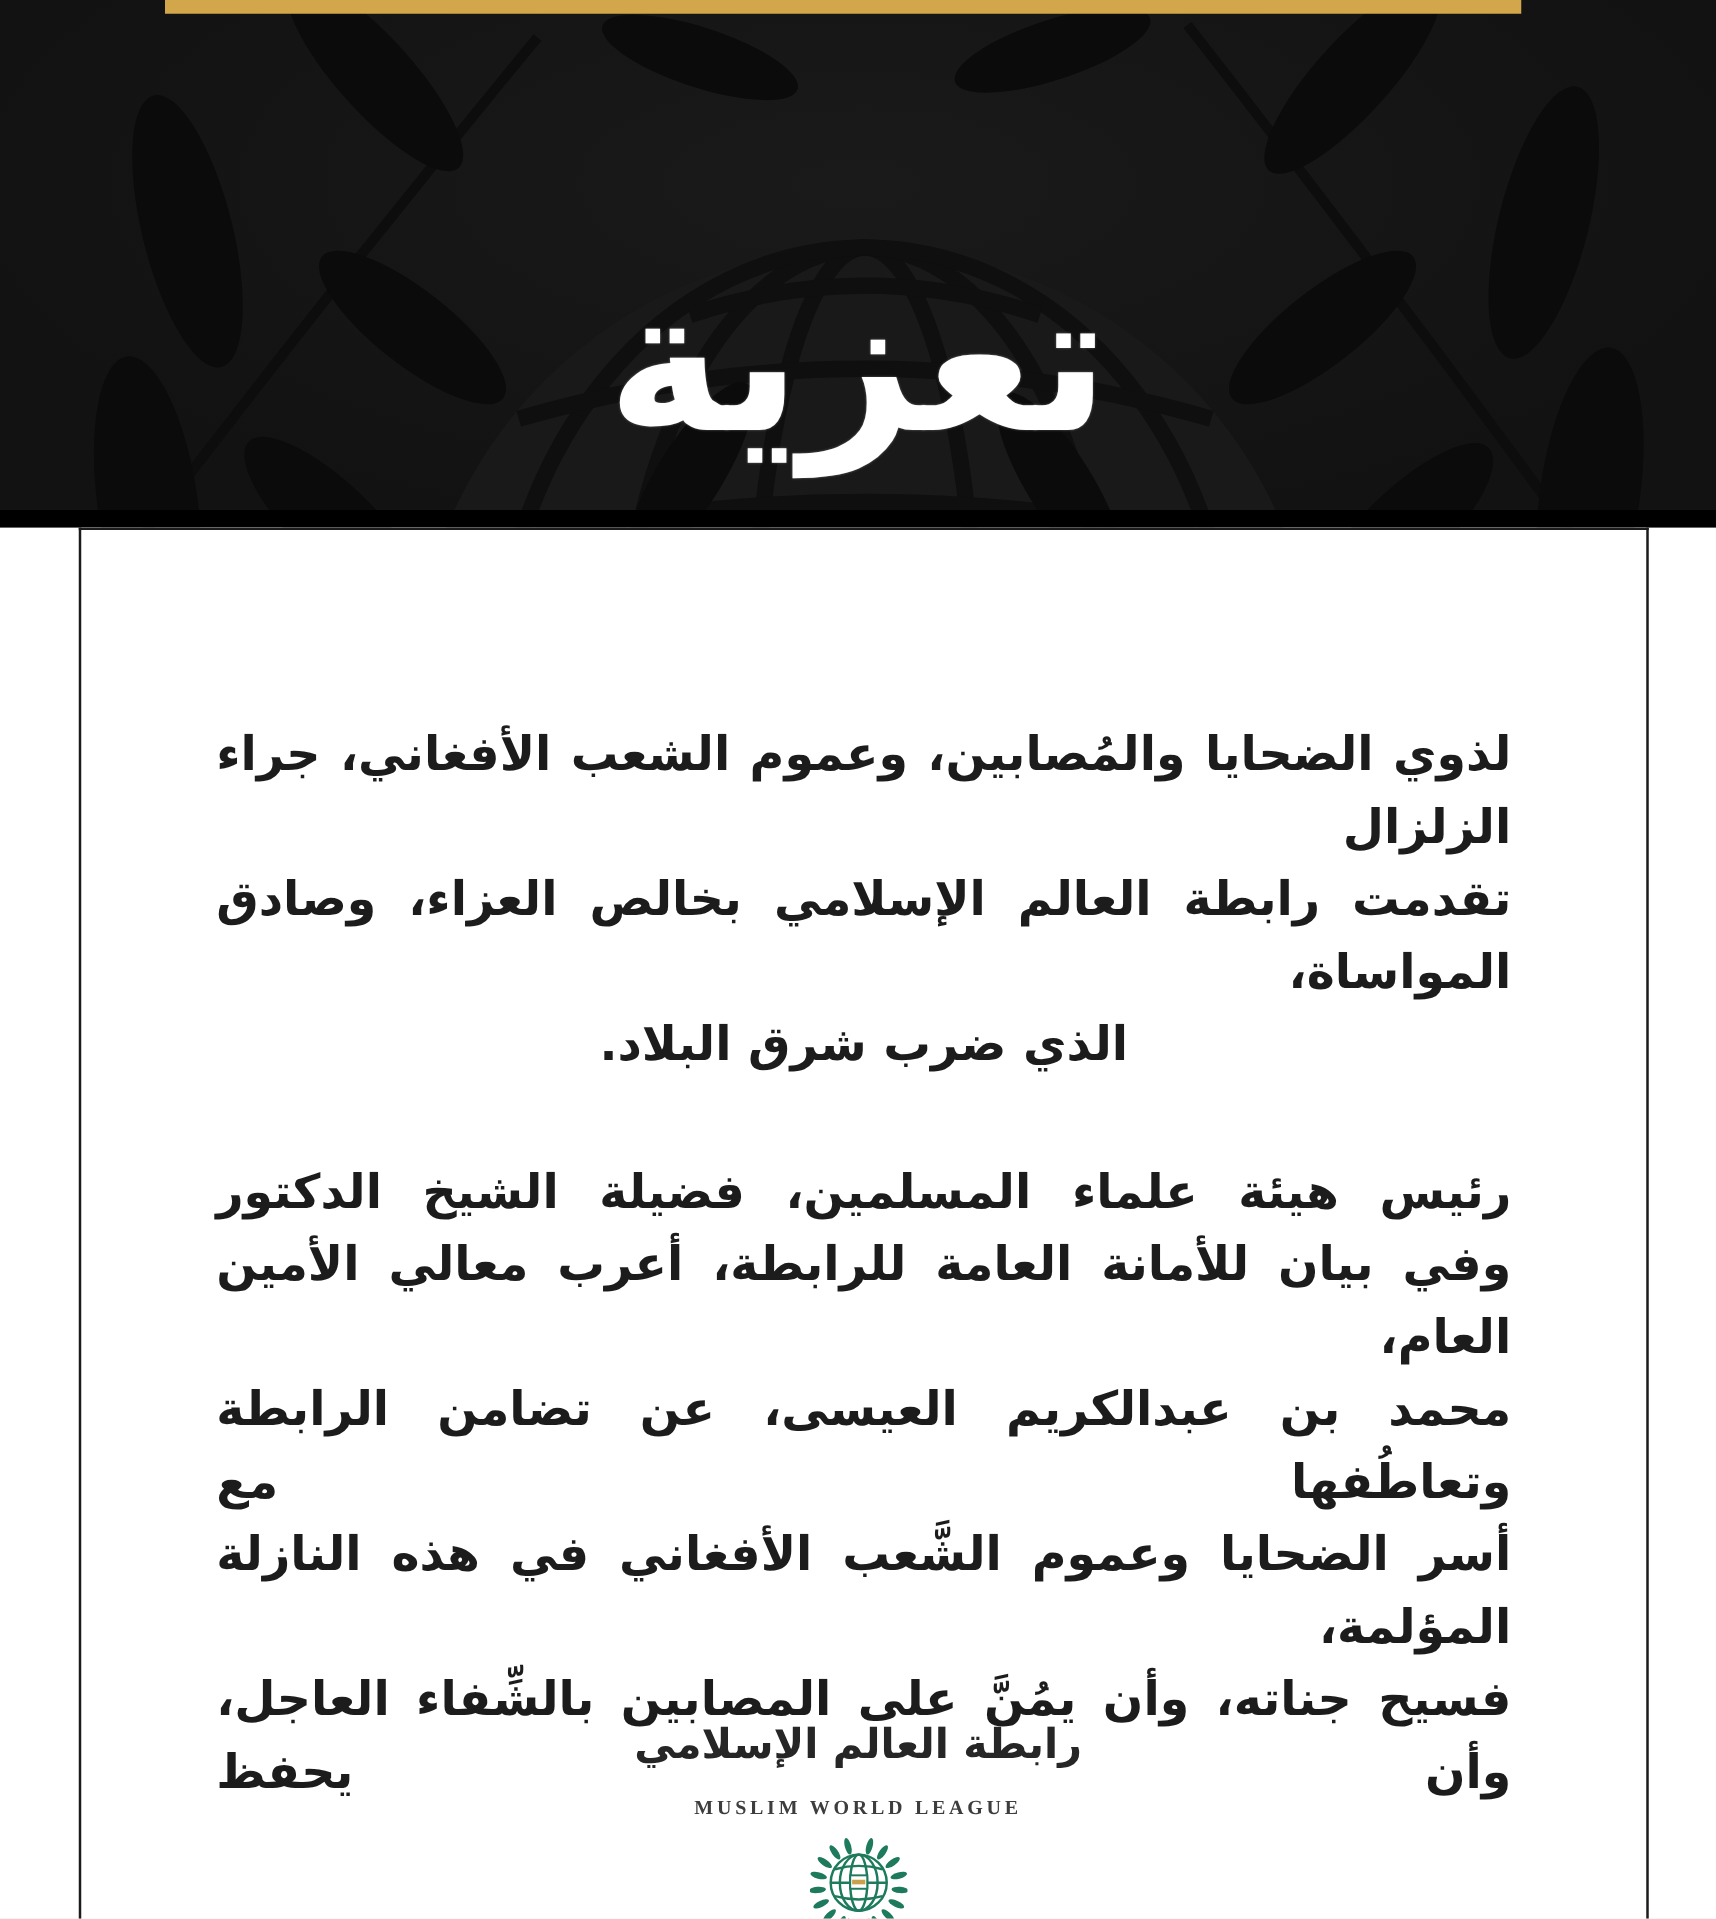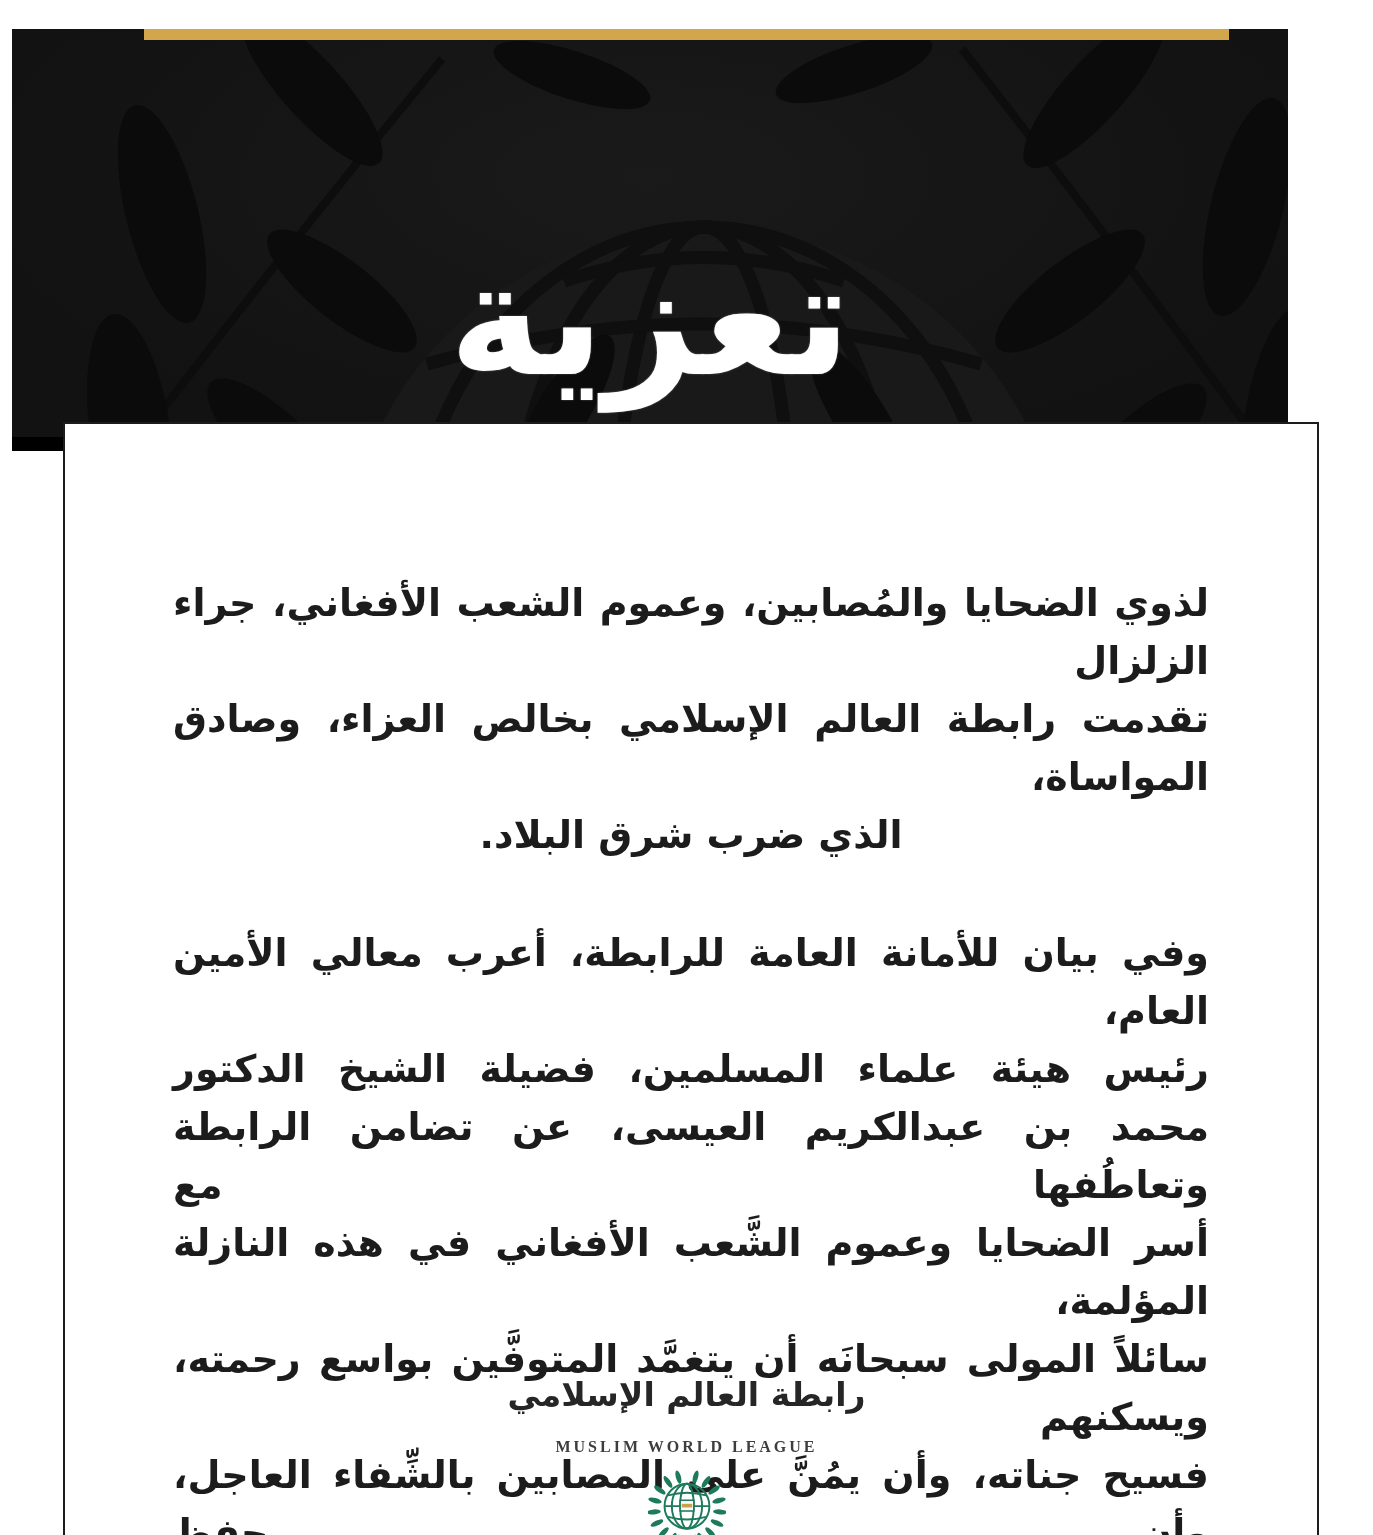--- a/index.html
+++ b/index.html
@@ -15,11 +15,10 @@
 
   
   .header {
-    position:absolute; top:0; left:12px;
-    width:1276px; height:422px;
+    position:absolute; top:0; left:0;
+    width:1373px; height:422px;
     background:radial-gradient(ellipse at 50% 35%, #1a1a1a 0%, #121212 75%);
     overflow:hidden;
-    margin-top:29px;
   }
   .header svg.deco { position:absolute; top:0; left:0; }
   .gold-bar {

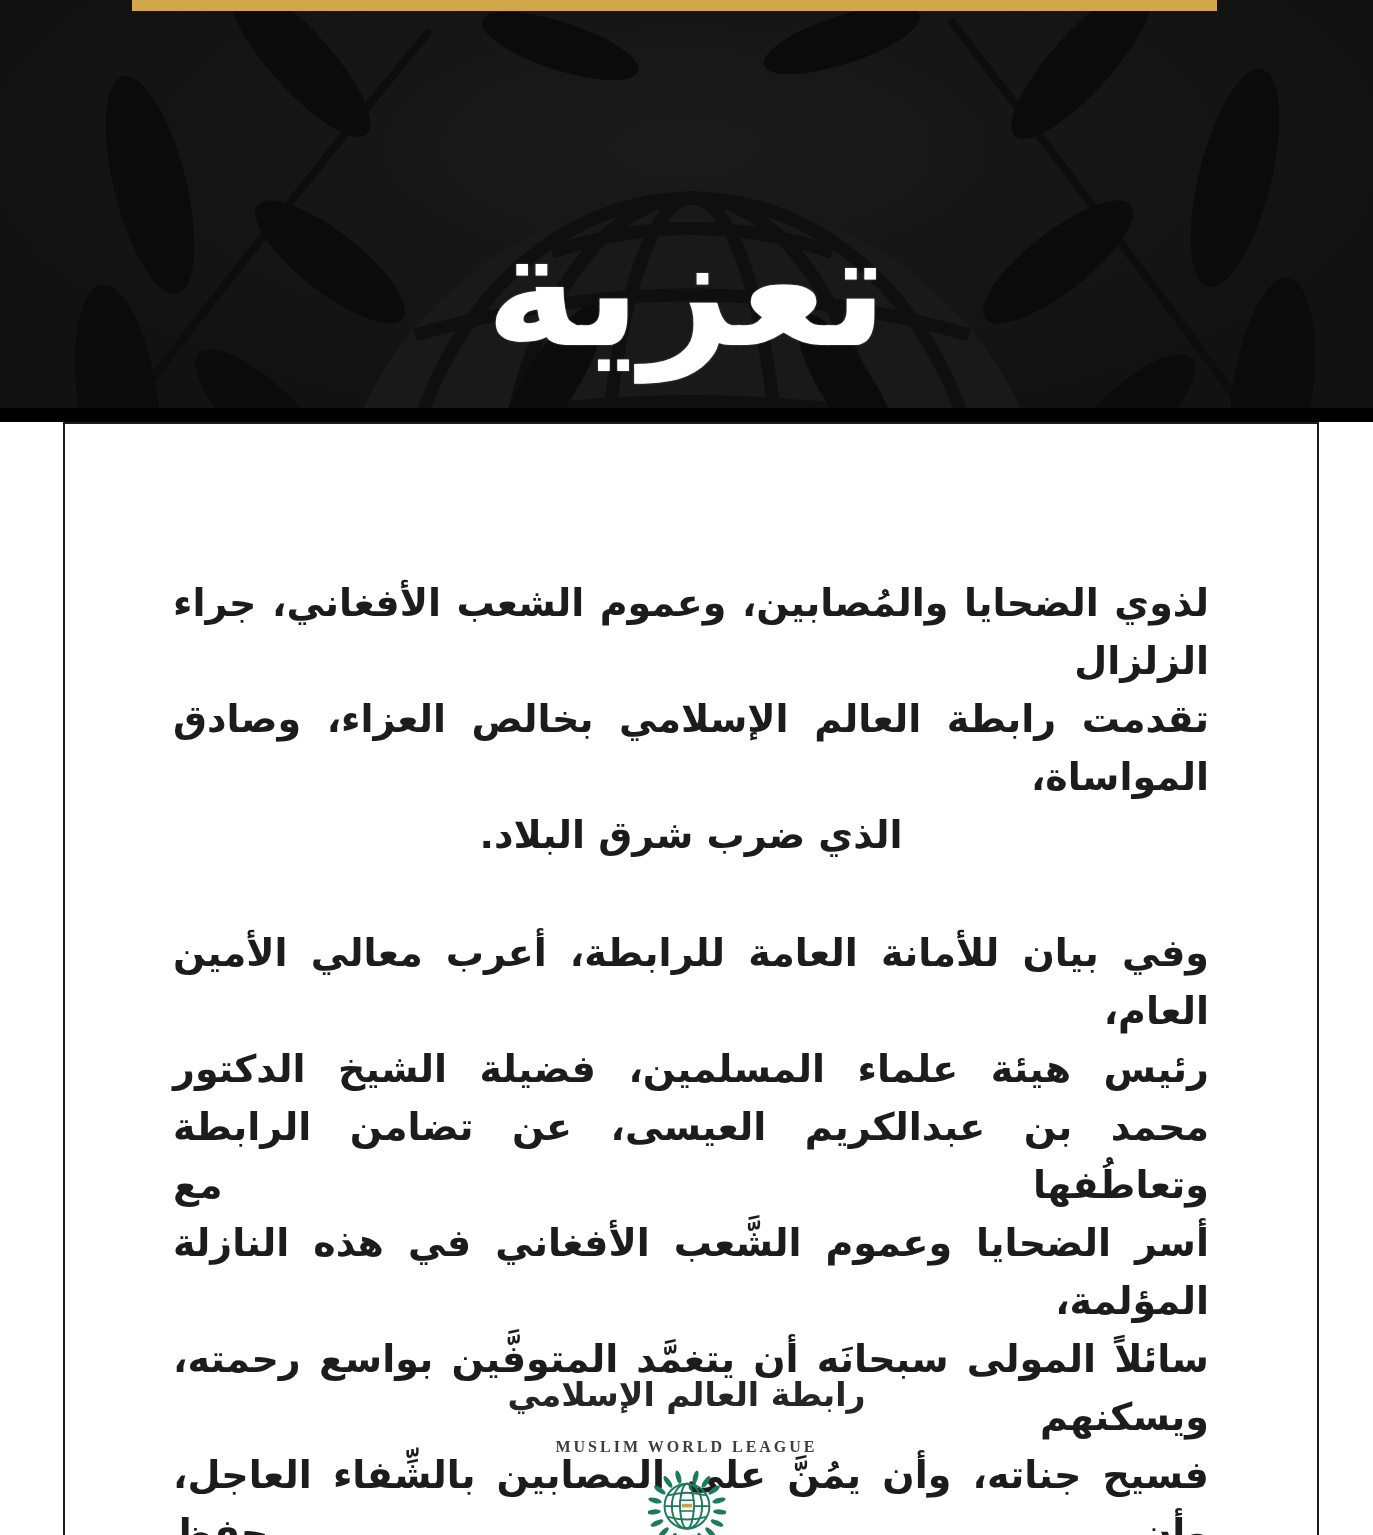--- a/index.html
+++ b/index.html
@@ -153,8 +153,8 @@
       </div>
 
       <div class="para">
+        <div class="jline">رئيس هيئة علماء المسلمين، فضيلة الشيخ الدكتور</div>
         <div class="jline">وفي بيان للأمانة العامة للرابطة، أعرب معالي الأمين العام،</div>
-        <div class="jline">رئيس هيئة علماء المسلمين، فضيلة الشيخ الدكتور</div>
         <div class="jline">محمد بن عبدالكريم العيسى، عن تضامن الرابطة وتعاطُفها مع</div>
         <div class="jline">أسر الضحايا وعموم الشَّعب الأفغاني في هذه النازلة المؤلمة،</div>
         <div class="jline">سائلاً المولى سبحانَه أن يتغمَّد المتوفَّين بواسع رحمته، ويسكنهم</div>

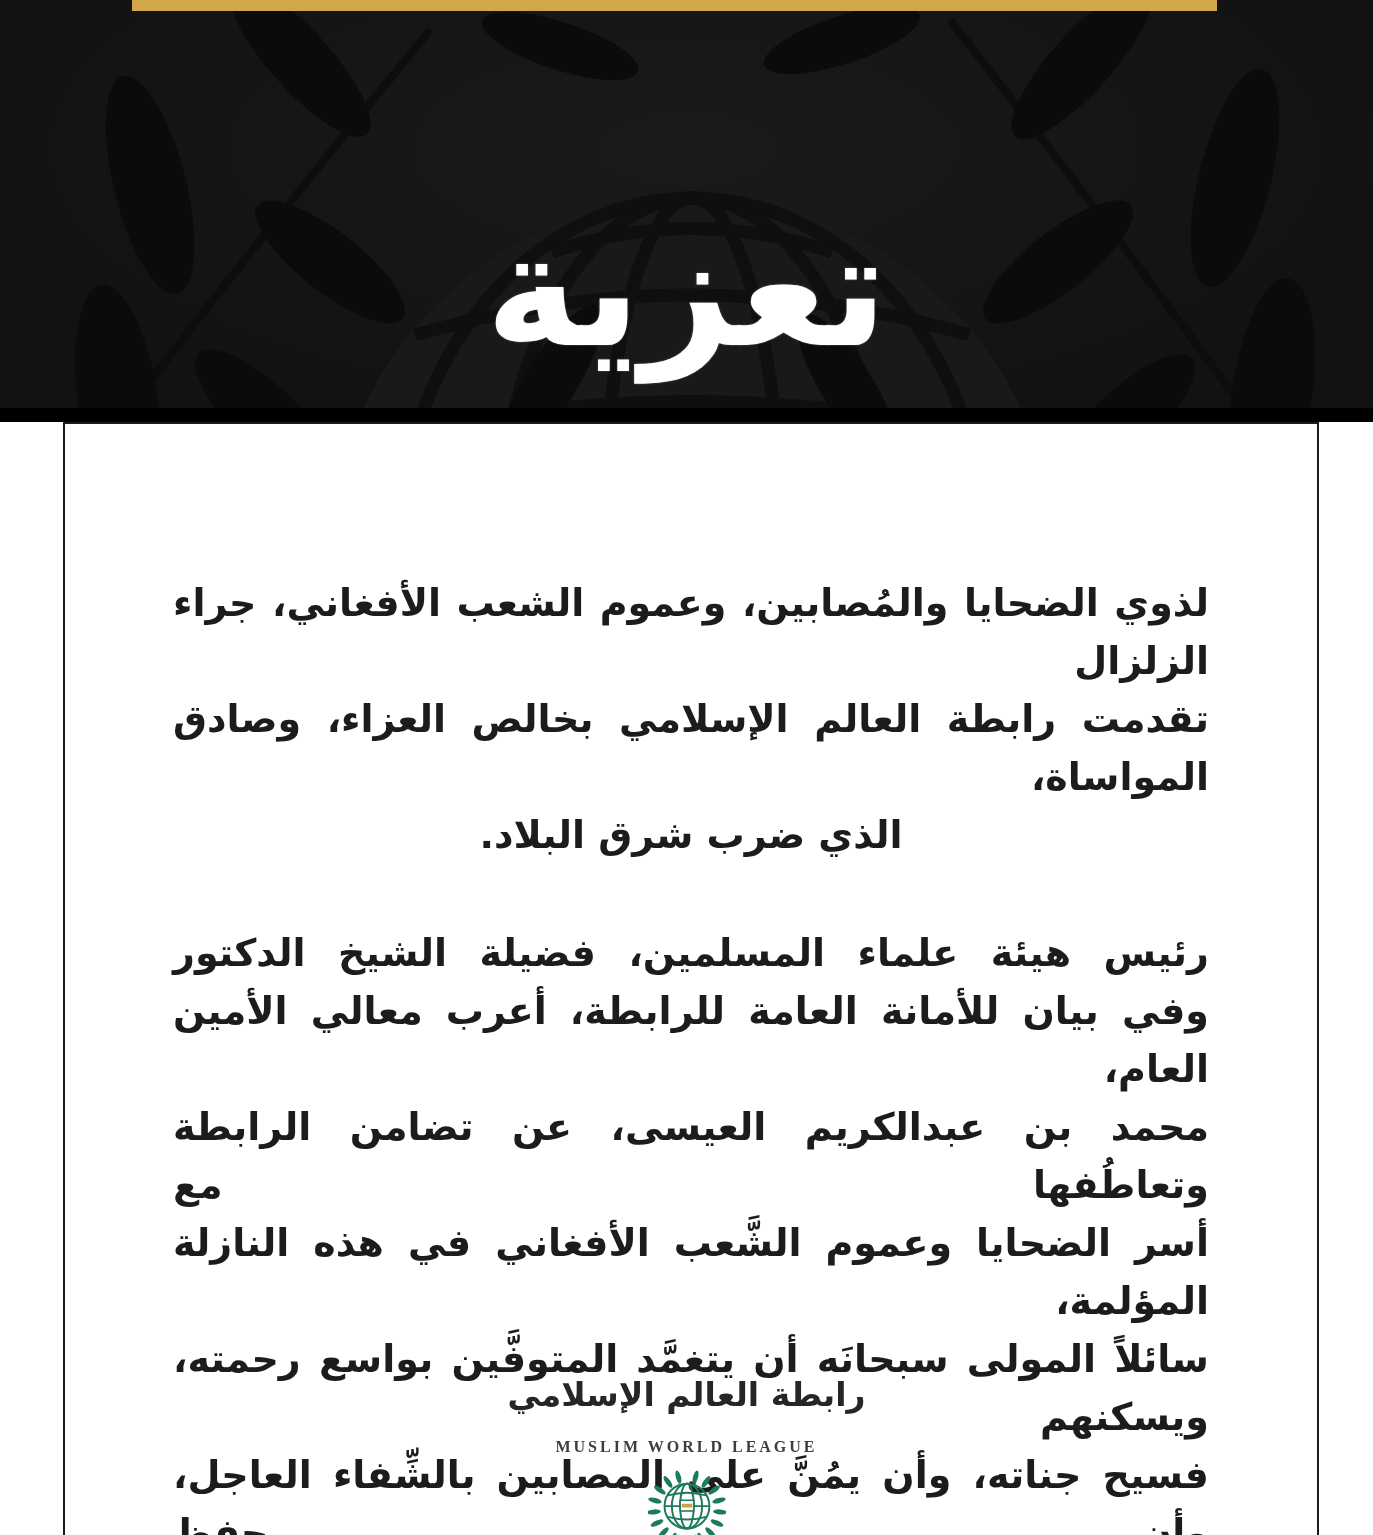--- a/index.html
+++ b/index.html
@@ -157,7 +157,6 @@
         <div class="jline">وفي بيان للأمانة العامة للرابطة، أعرب معالي الأمين العام،</div>
         <div class="jline">محمد بن عبدالكريم العيسى، عن تضامن الرابطة وتعاطُفها مع</div>
         <div class="jline">أسر الضحايا وعموم الشَّعب الأفغاني في هذه النازلة المؤلمة،</div>
-        <div class="jline">سائلاً المولى سبحانَه أن يتغمَّد المتوفَّين بواسع رحمته، ويسكنهم</div>
         <div class="jline">فسيح جناته، وأن يمُنَّ على المصابين بالشِّفاء العاجل، وأن يحفظ</div>
 
       </div>

